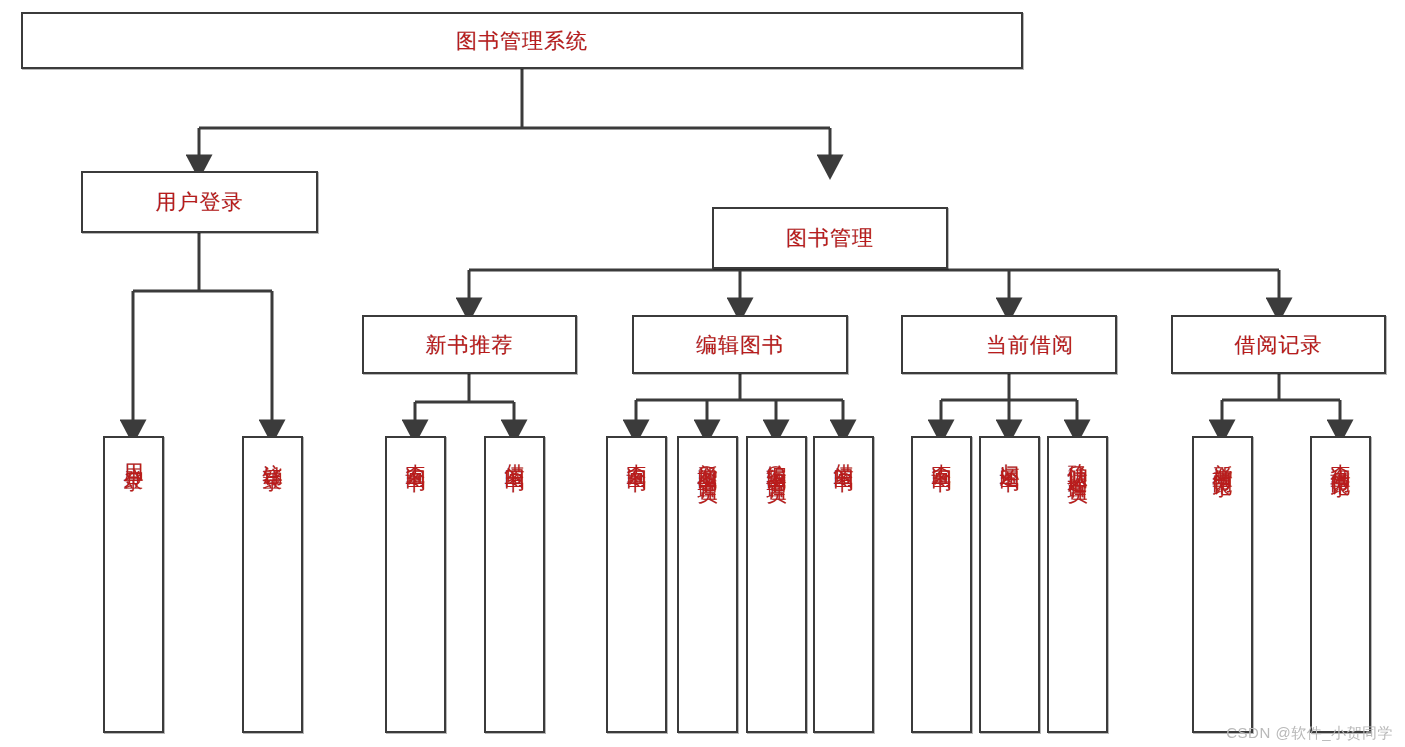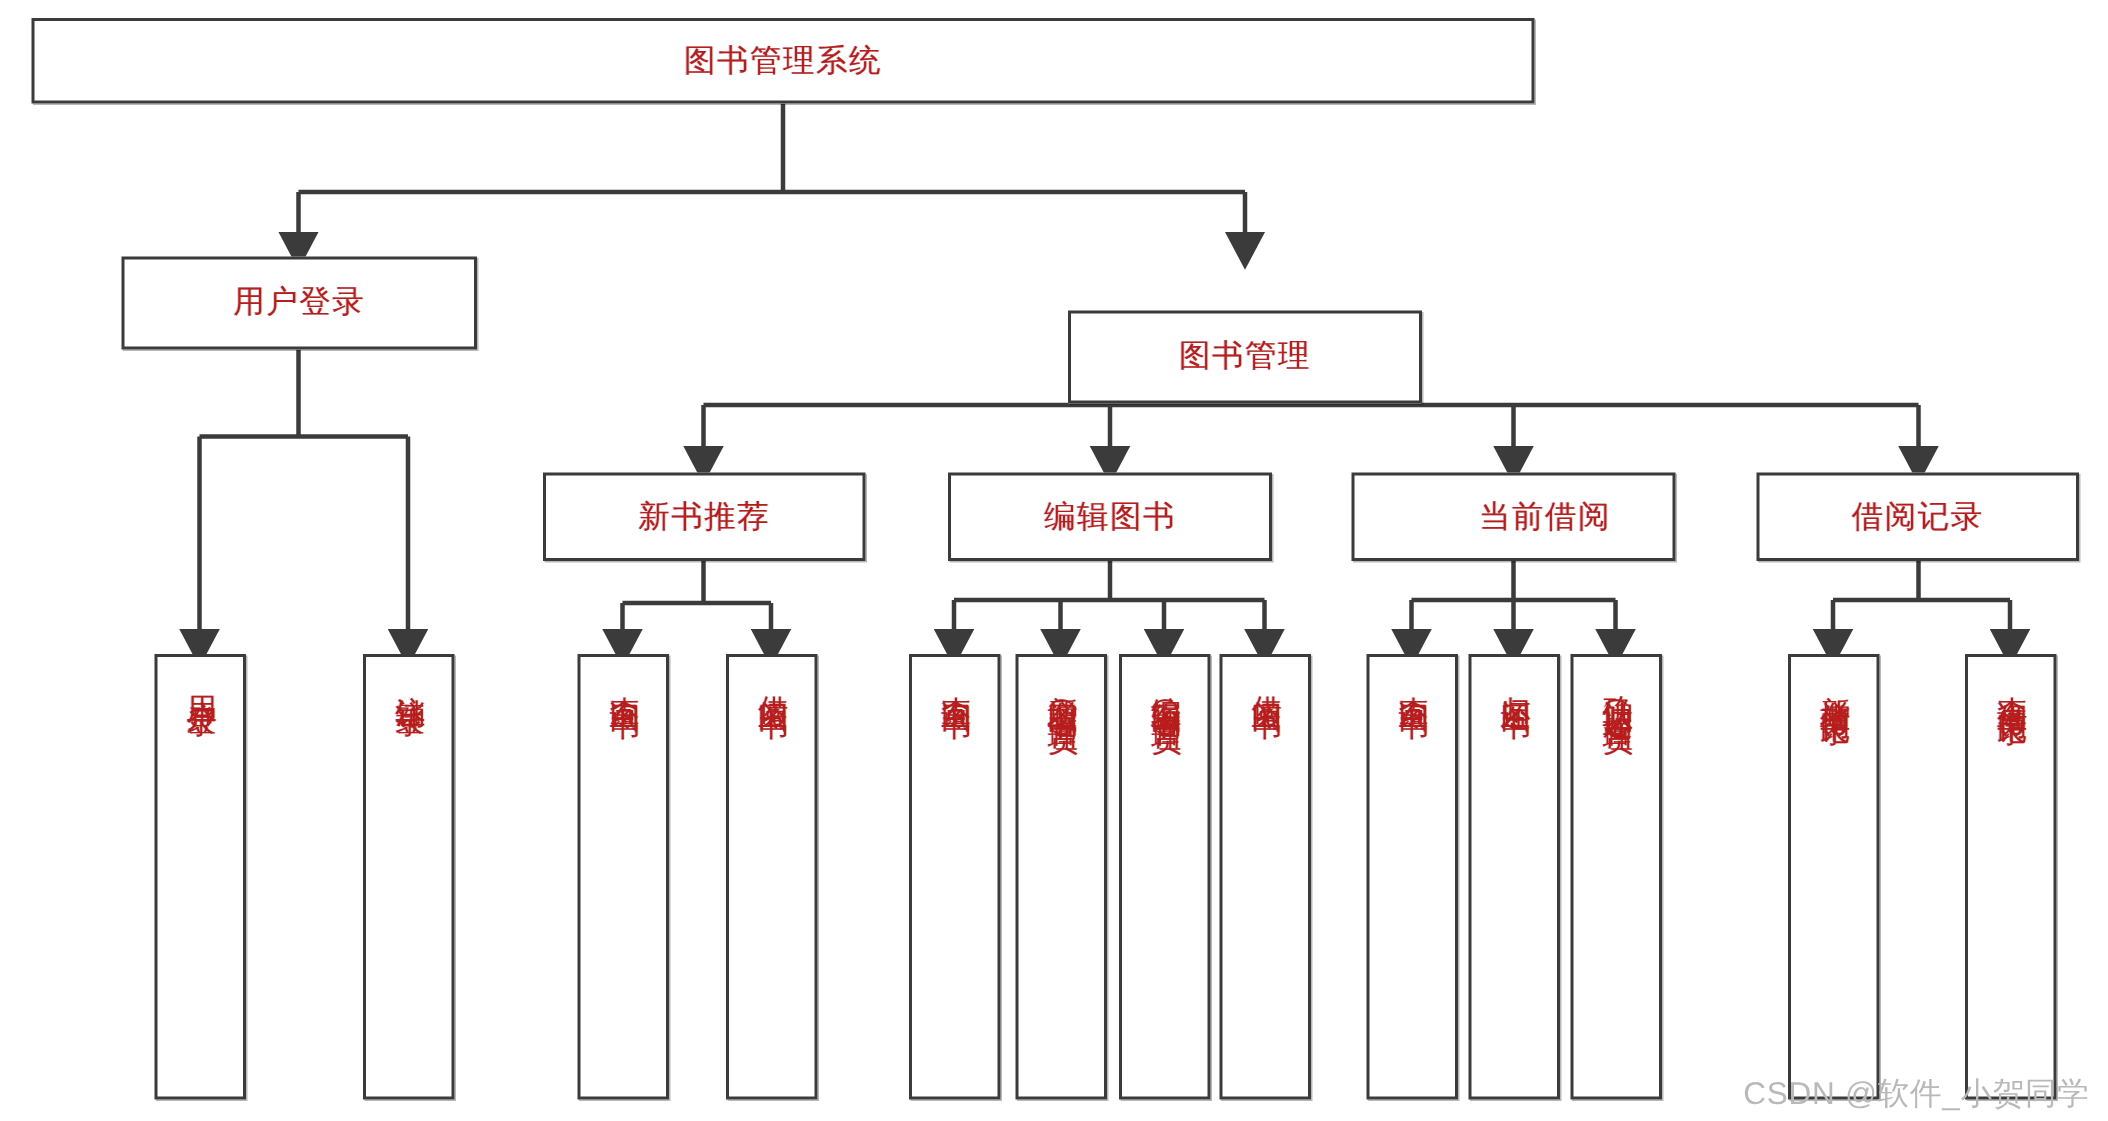--- a/index.html
+++ b/index.html
@@ -49,7 +49,7 @@
     position:absolute;
     right:12px;
     bottom:4px;
-    font-size:21px;
+    font-size:15px;
     color:#b9b9b9;
     letter-spacing:0.5px;
     white-space:nowrap;

